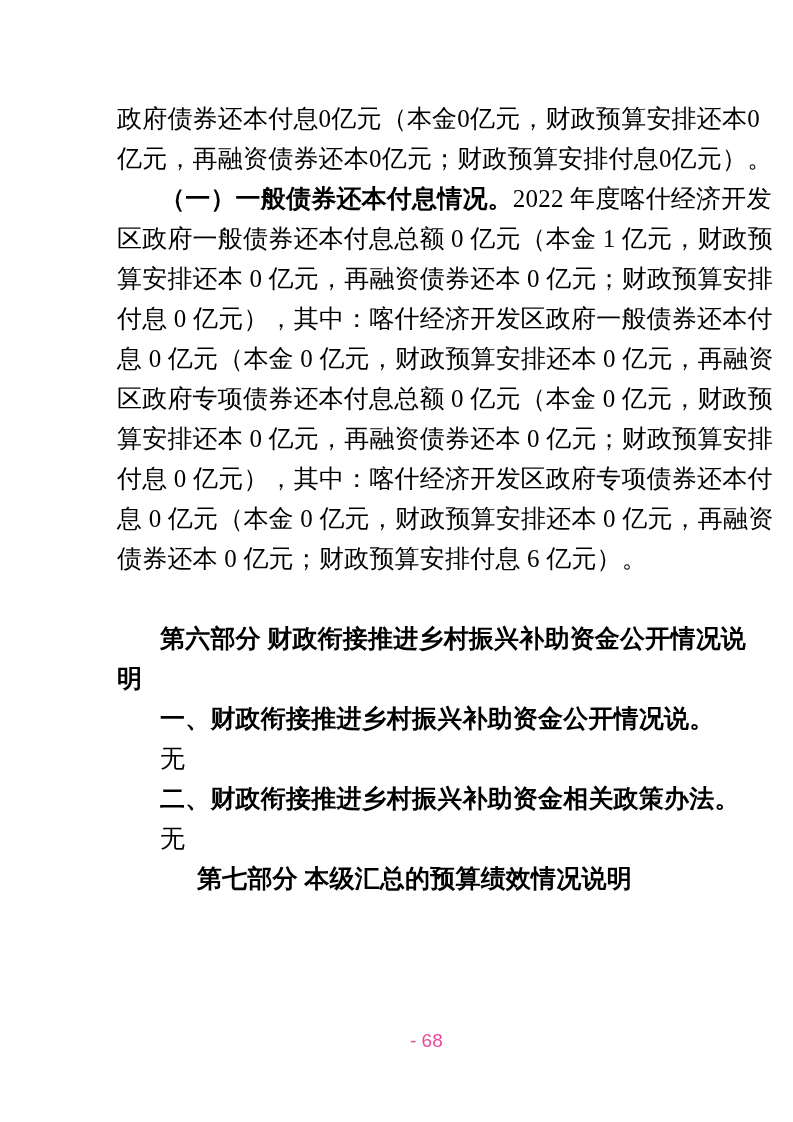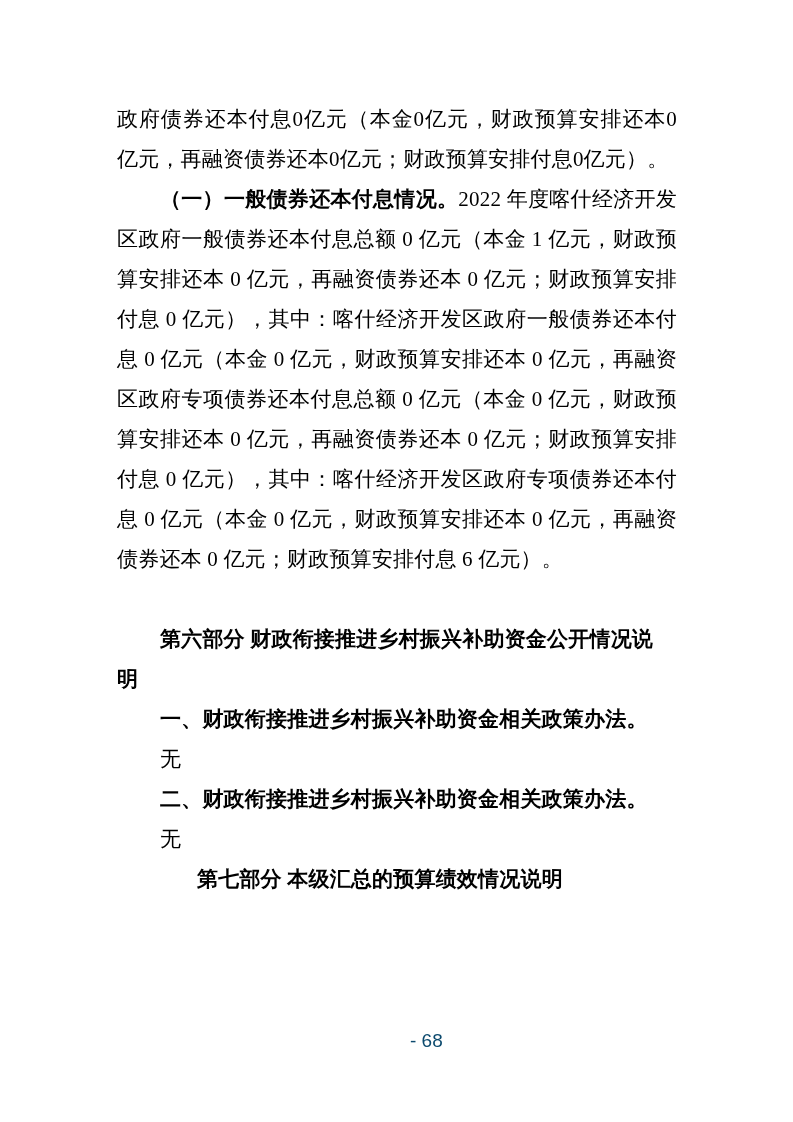--- a/index.html
+++ b/index.html
@@ -22,7 +22,7 @@
   .ln {
     height: 40px;
     line-height: 40px;
-    font-size: 21px;
+    font-size: 25px;
     white-space: nowrap;
     text-align: justify;
     text-align-last: left;

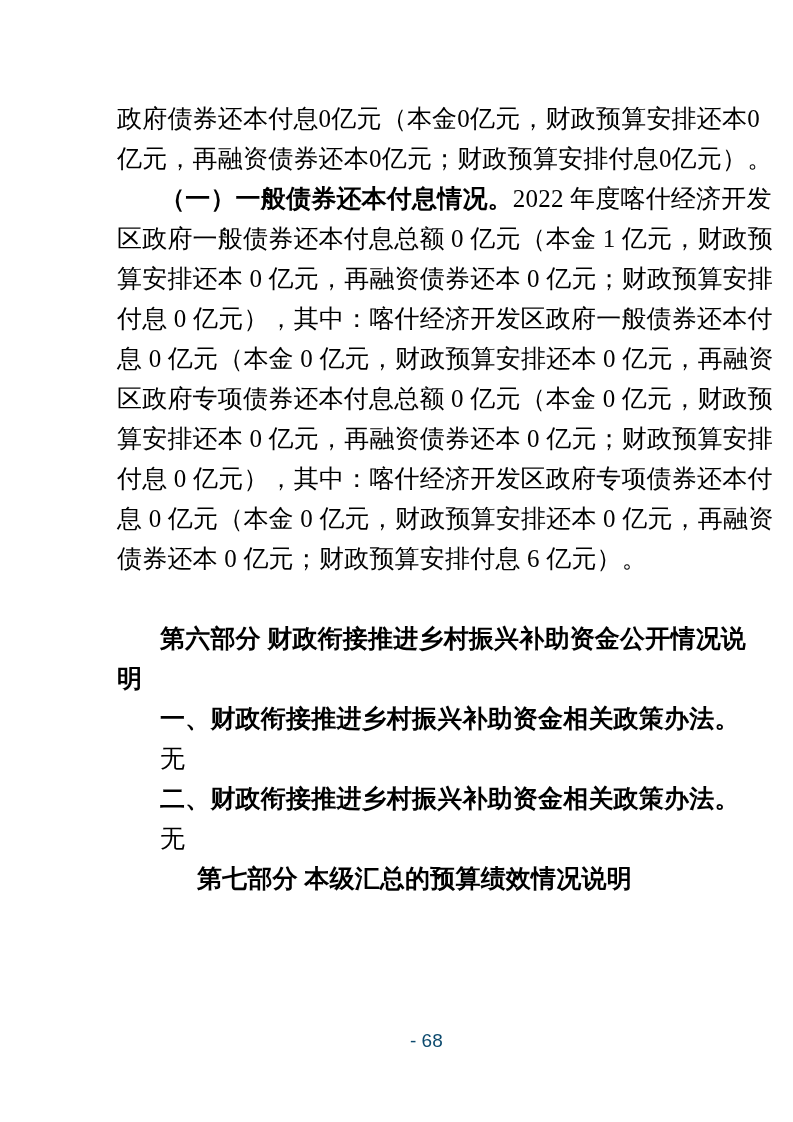--- a/index.html
+++ b/index.html
@@ -68,7 +68,7 @@
 
     <div class="ln ind b">第六部分 财政衔接推进乡村振兴补助资金公开情况说</div>
     <div class="ln b">明</div>
-    <div class="ln ind b">一、财政衔接推进乡村振兴补助资金相关政策办法。</div>
+    <div class="ln ind b">一、财政衔接推进乡村振兴补助资金公开情况说。</div>
     <div class="ln ind">无</div>
     <div class="ln ind b">二、财政衔接推进乡村振兴补助资金相关政策办法。</div>
     <div class="ln ind">无</div>

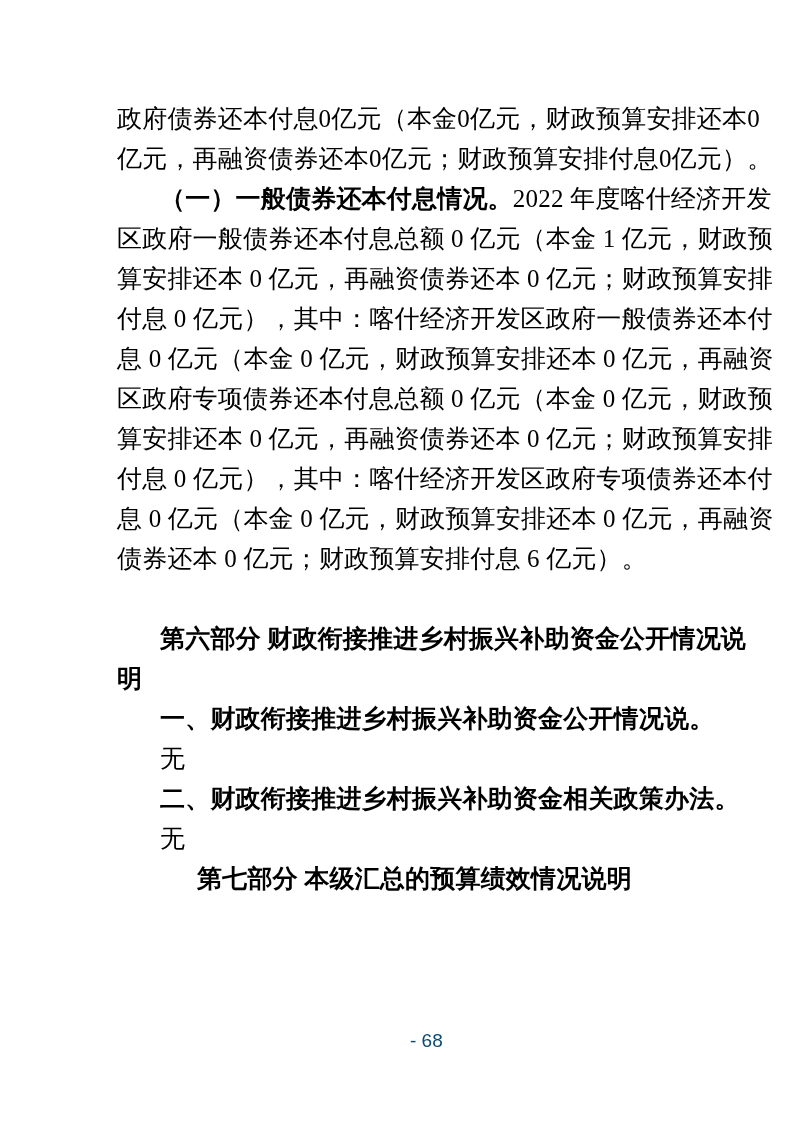--- a/index.html
+++ b/index.html
@@ -40,7 +40,7 @@
     font-family: "Liberation Sans", "DejaVu Sans", sans-serif;
     font-size: 19px;
     line-height: 22px;
-    color: #0c4a6e;
+    color: #ec4899;
   }
 </style>
 </head>

